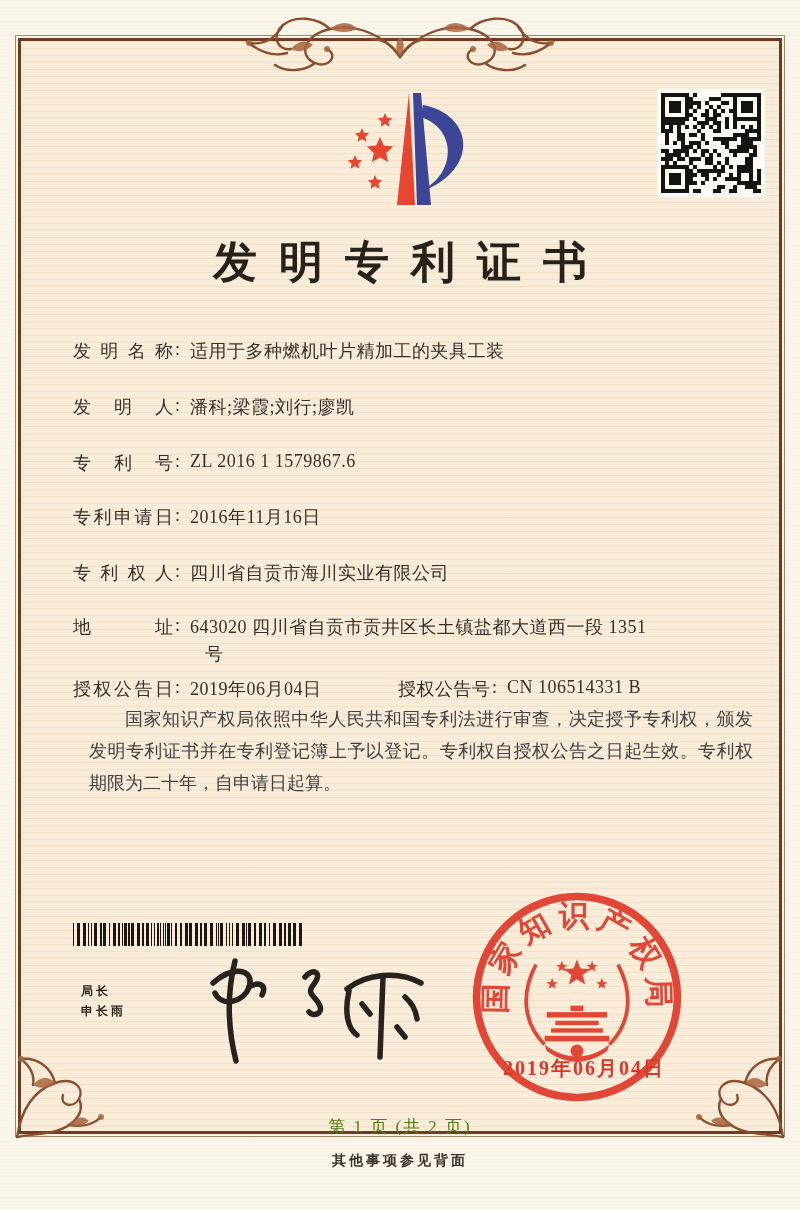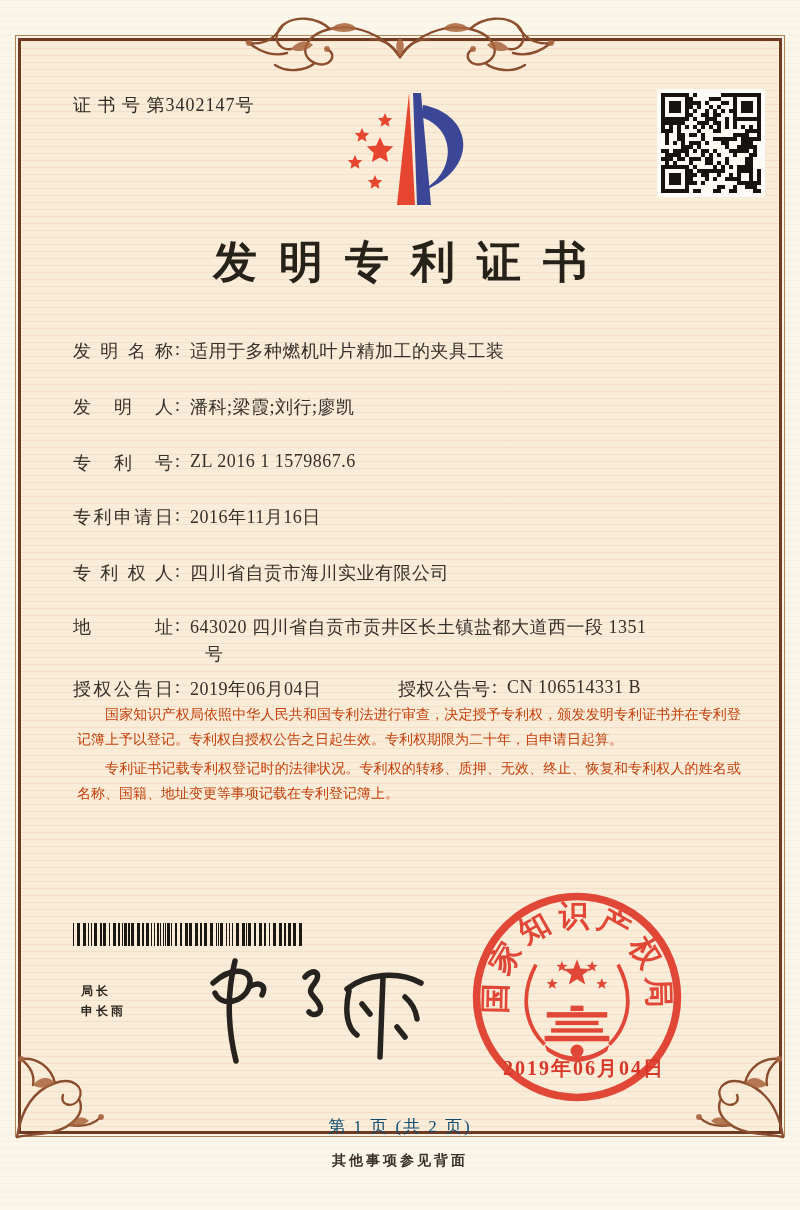--- a/index.html
+++ b/index.html
@@ -143,10 +143,6 @@
       </g>
     </svg>
 
-    <div class="cert-no">
-      <span>证 书 号</span>
-      <span>第3402147号</span>
-    </div>
 
     <svg class="logo" width="160" height="132" viewBox="0 0 160 132">
       <g fill="#e64530">

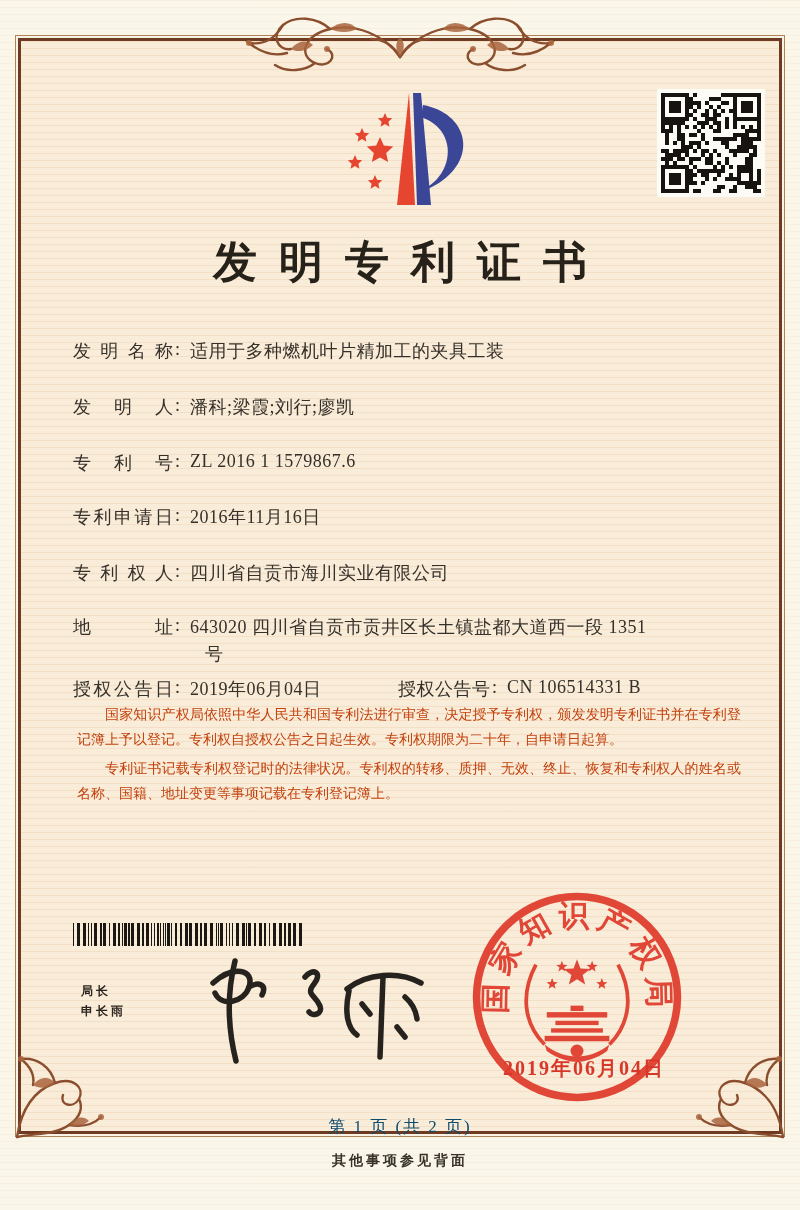--- a/index.html
+++ b/index.html
@@ -59,8 +59,8 @@
   .grant-right .flabel{width:92px;}
   
   .body-text{
-    position:absolute;left:56px;top:662px;width:664px;
-    font-size:14px;line-height:1.78;text-align:justify;color:#c2410c;
+    position:absolute;left:68px;top:662px;width:664px;
+    font-size:18px;line-height:1.78;text-align:justify;color:#404040;
   }
   .body-text p{margin:0 0 4px 0;text-indent:2em;}
   

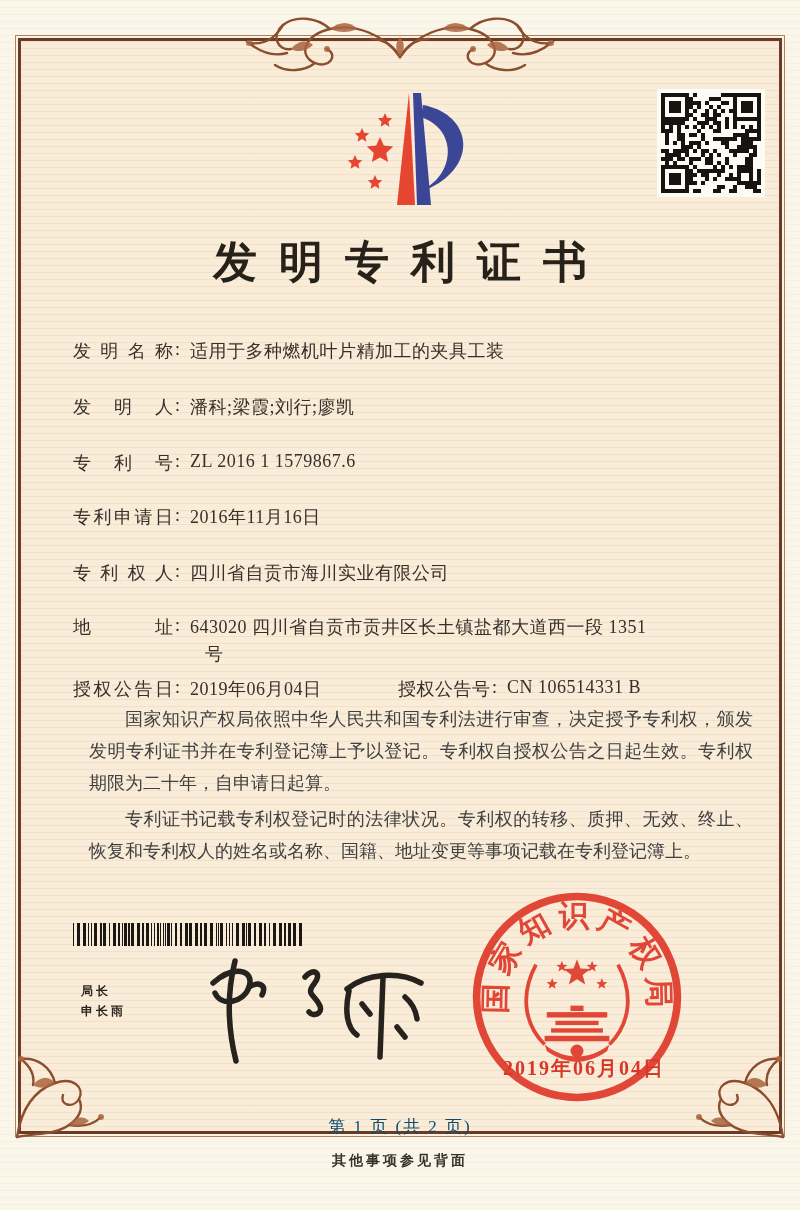--- a/index.html
+++ b/index.html
@@ -819,7 +819,6 @@
 
     <div class="body-text">
       <p>国家知识产权局依照中华人民共和国专利法进行审查，决定授予专利权，颁发发明专利证书并在专利登记簿上予以登记。专利权自授权公告之日起生效。专利权期限为二十年，自申请日起算。</p>
-      <p>专利证书记载专利权登记时的法律状况。专利权的转移、质押、无效、终止、恢复和专利权人的姓名或名称、国籍、地址变更等事项记载在专利登记簿上。</p>
     </div>
 
     <div class="barcode" id="barcode">

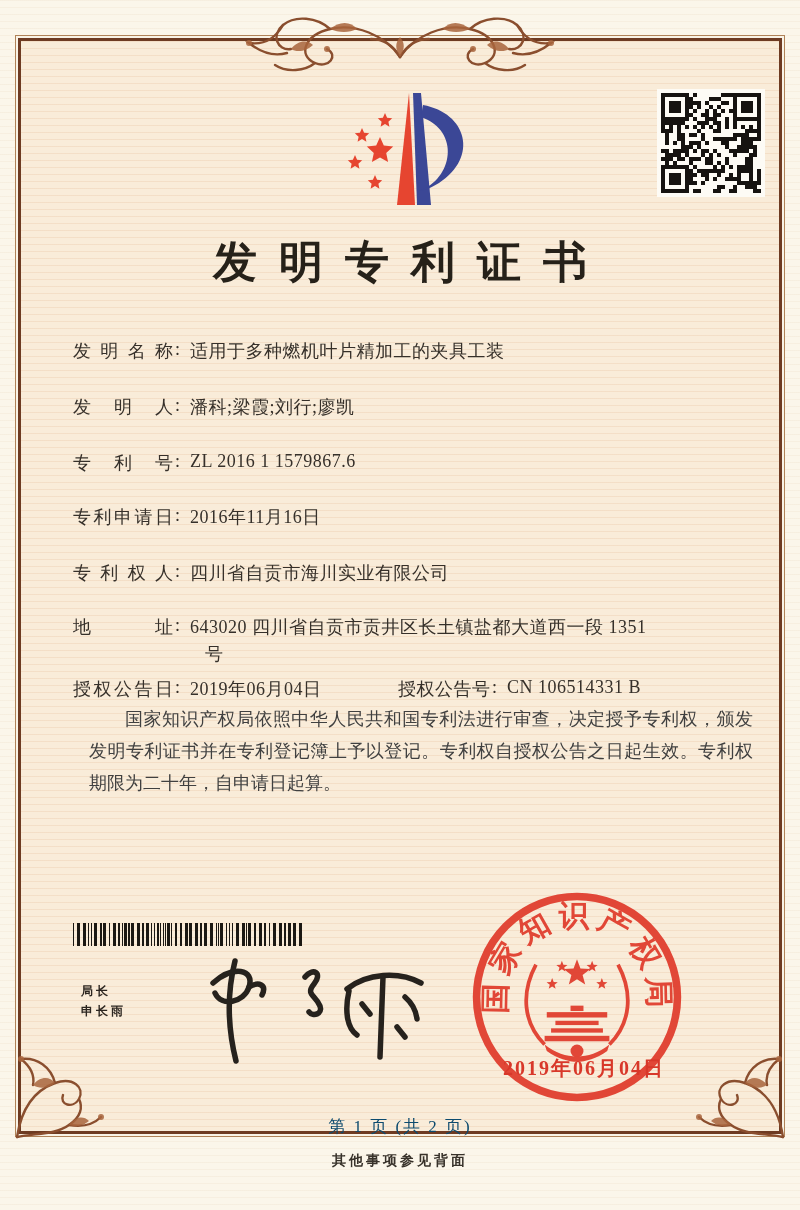--- a/index.html
+++ b/index.html
@@ -76,7 +76,7 @@
   }
   .page-info{
     position:absolute;left:0;top:1074px;width:100%;text-align:center;
-    font-size:17px;color:#0c4a6e;letter-spacing:2px;
+    font-size:17px;color:#4d7c0f;letter-spacing:2px;
   }
   .back-note{
     position:absolute;left:0;top:1152px;width:100%;text-align:center;

